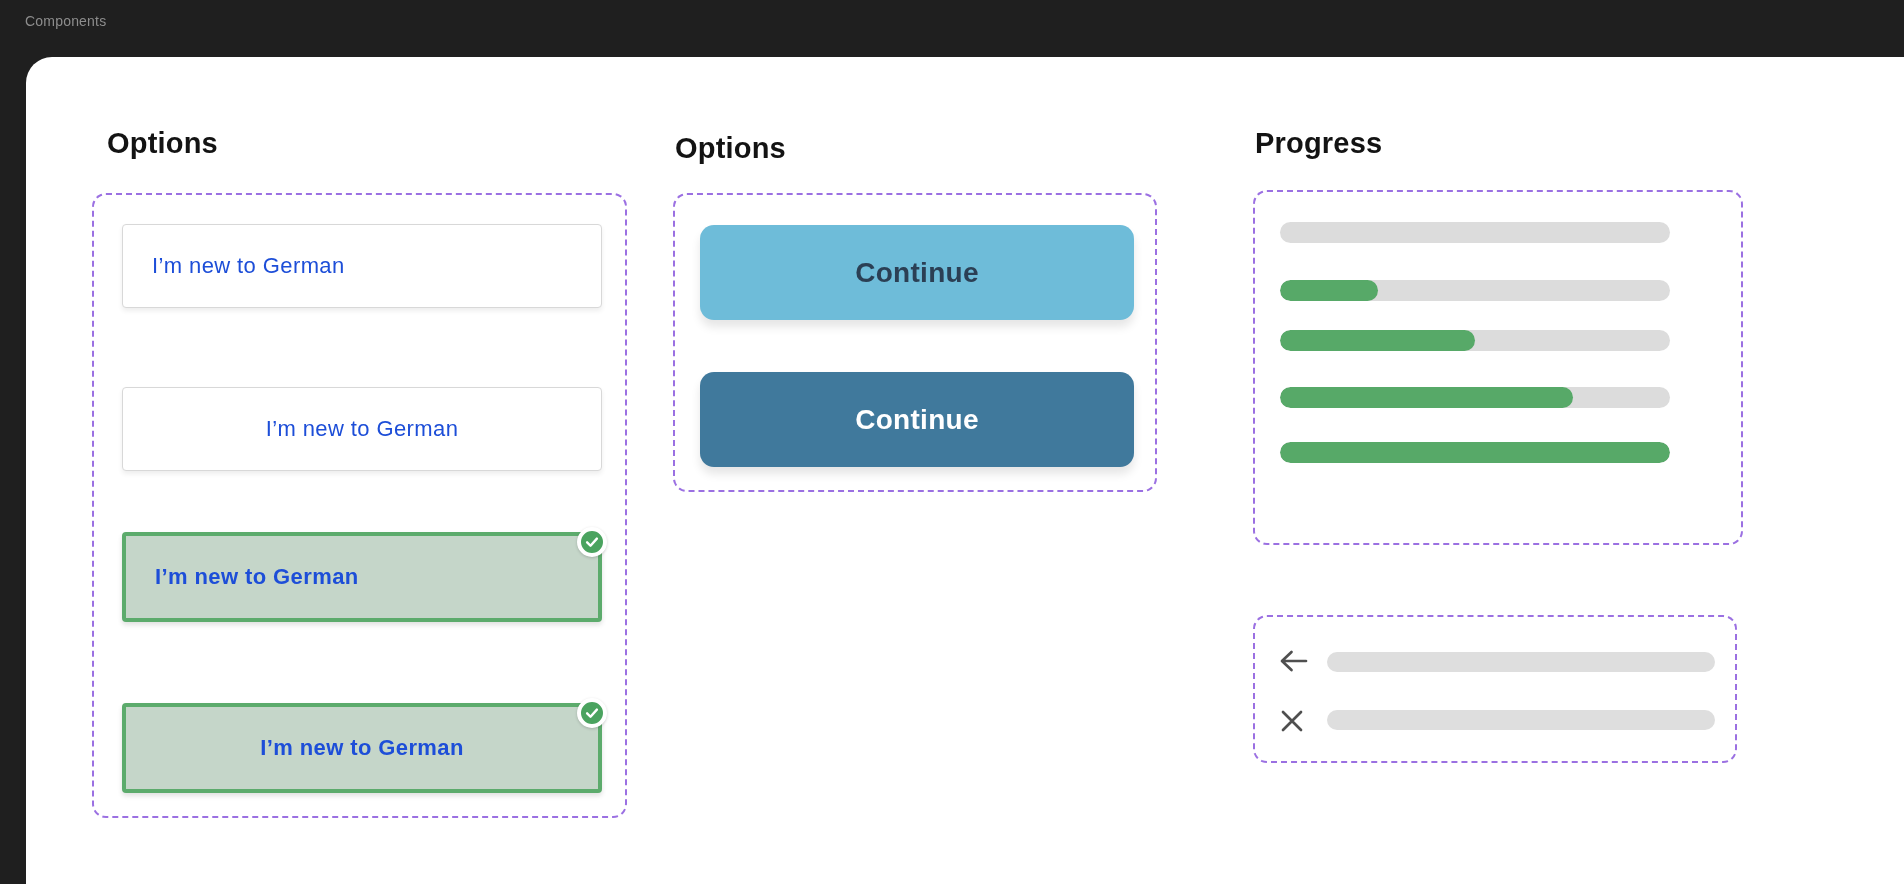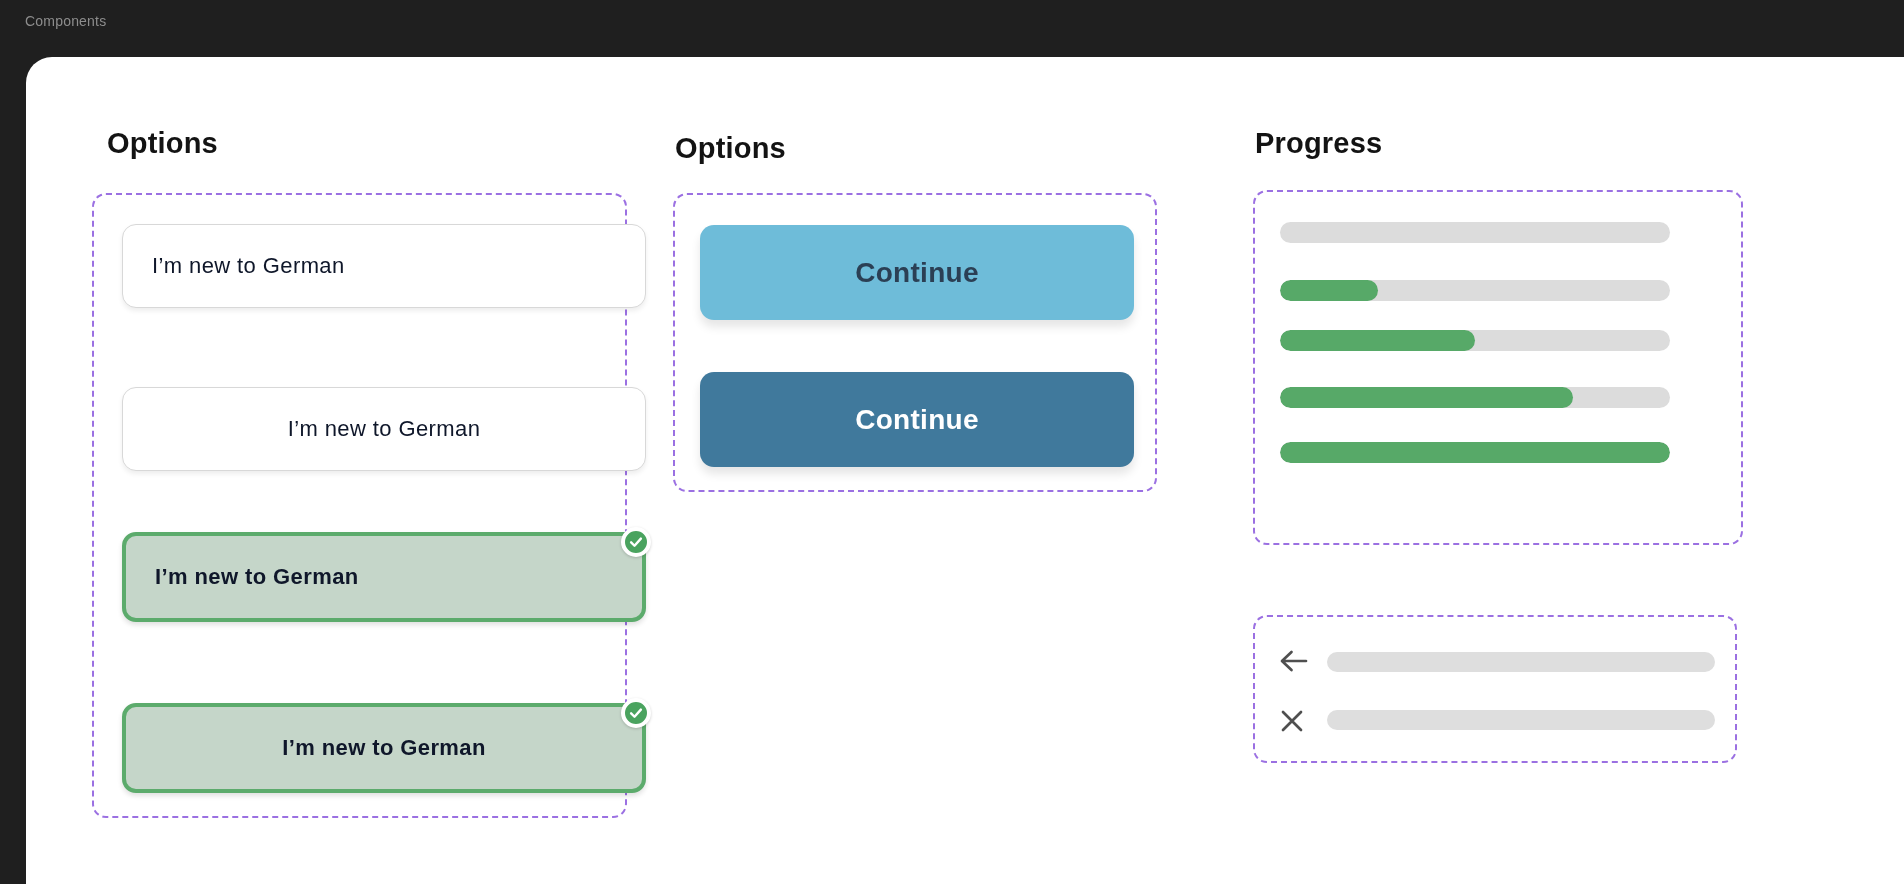--- a/index.html
+++ b/index.html
@@ -31,9 +31,9 @@
 
   
   .option-card {
-    position: absolute; left: 28px; width: 524px;
+    position: absolute; left: 28px; width: 480px;
     display: flex; align-items: center;
-    border-radius: 14px; font-size: 22px; color: #0f172a; letter-spacing: 0.4px;
+    border-radius: 4px; font-size: 22px; color: #1d4ed8; letter-spacing: 0.4px;
     cursor: pointer;
   }
   .option-card.default {

